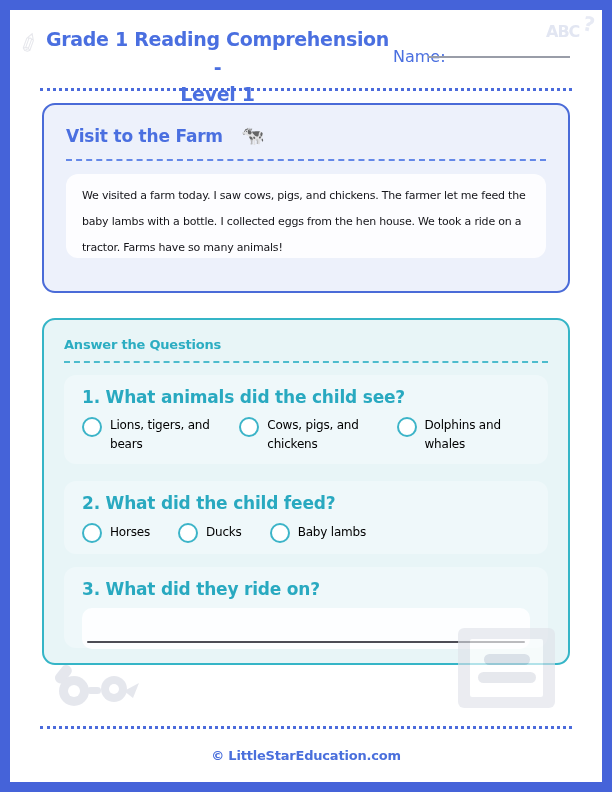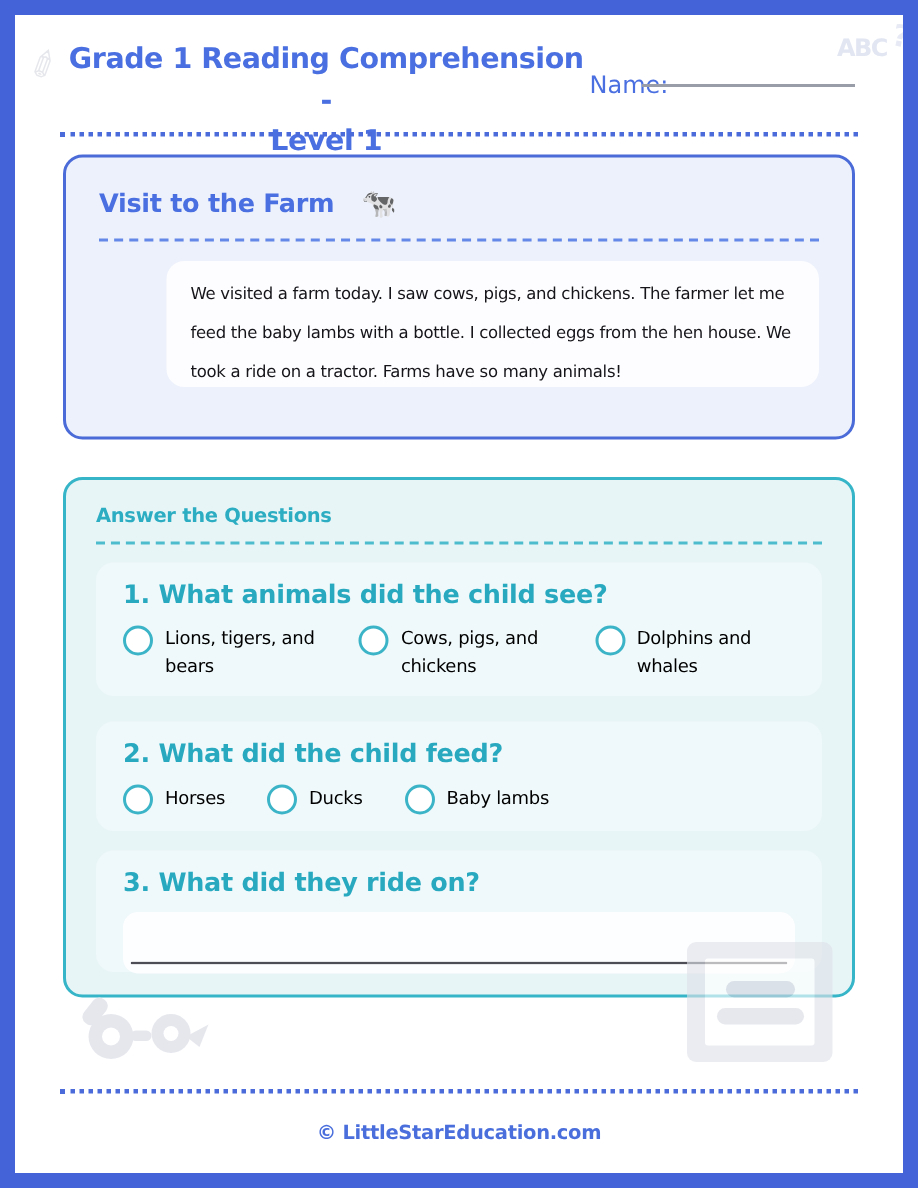--- a/index.html
+++ b/index.html
@@ -30,7 +30,7 @@
     border-bottom:2px solid #999da8;
   }
   .abc-icon{
-    position:absolute;left:548px;top:12px;width:50px;height:34px;
+    position:absolute;left:536px;top:12px;width:50px;height:34px;
     color:#e2e6f2;font-weight:bold;font-size:16px;letter-spacing:-1px;
   }
   .abc-icon .curl{

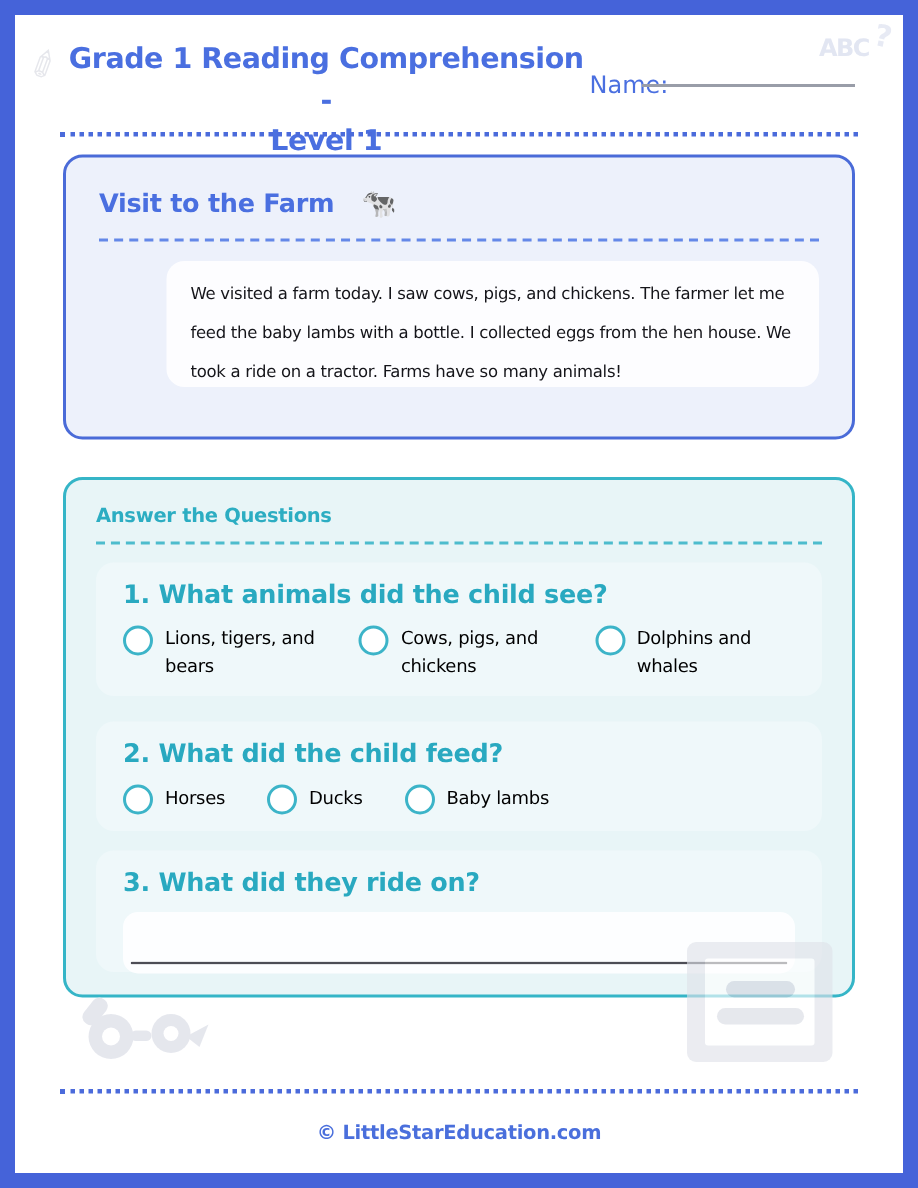--- a/index.html
+++ b/index.html
@@ -57,7 +57,7 @@
   .farm-dash{margin-top:12px;border:0;border-top:2px dashed #6488e8;}
   .passage-box{
     margin-top:13px;background:#fdfdff;border-radius:12px;
-    padding:9px 16px;height:66px;margin-left:45px;
+    padding:9px 16px;height:66px;
   }
   .passage-text{
     color:#15151a;font-size:11px;line-height:26px;letter-spacing:-0.2px;

